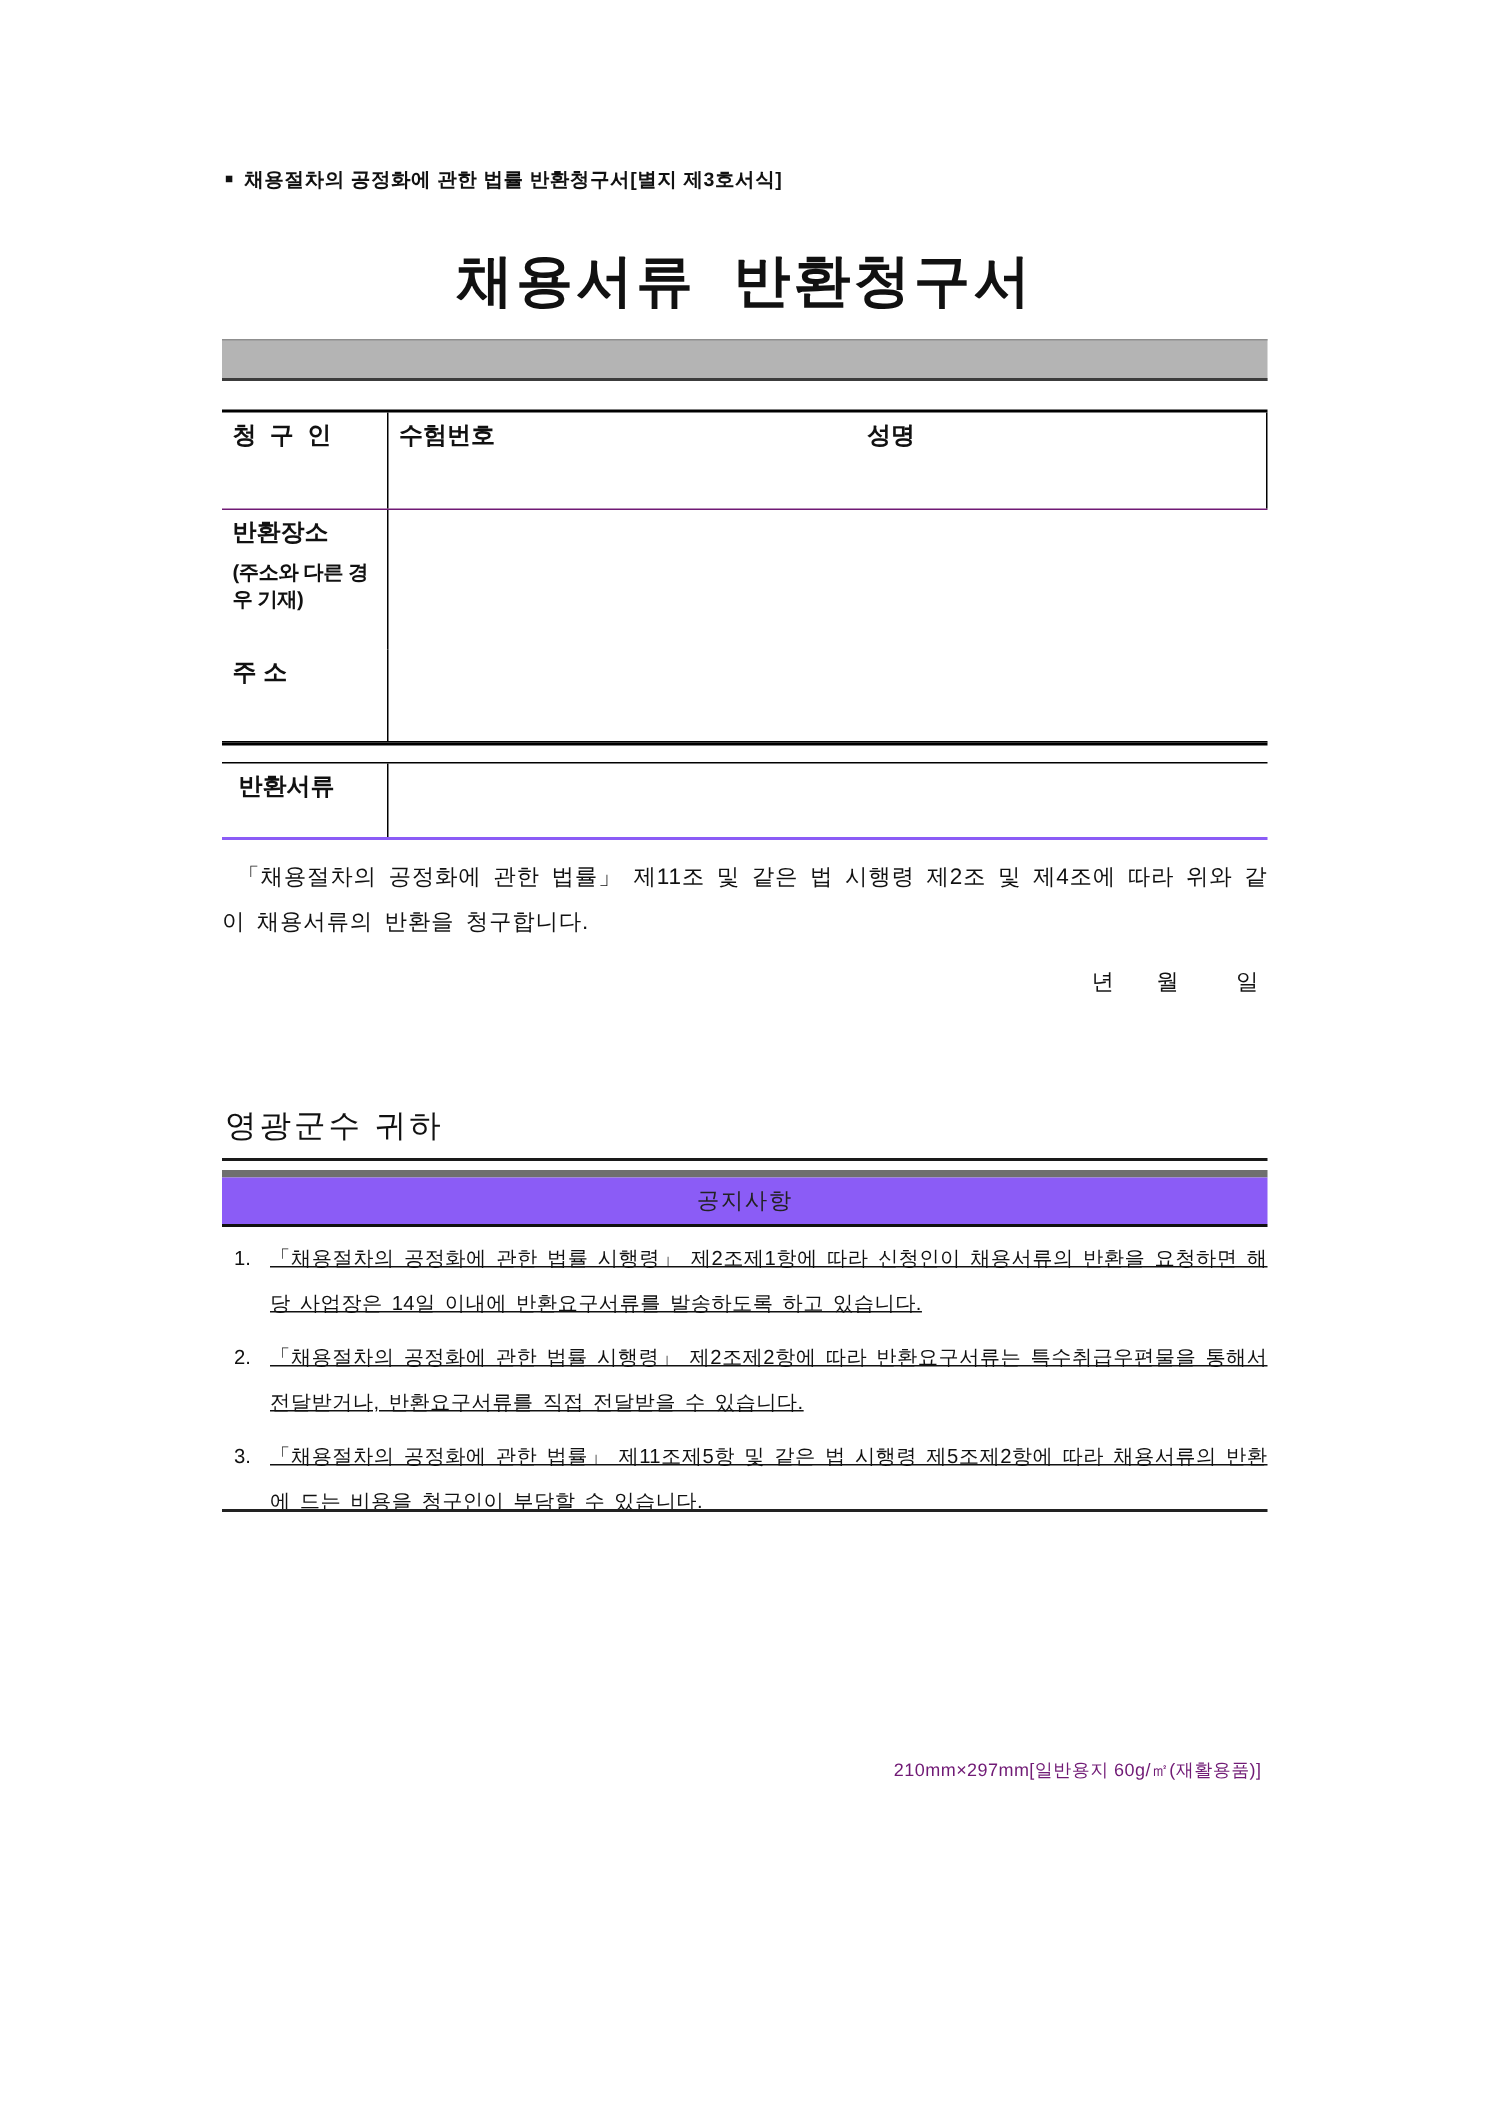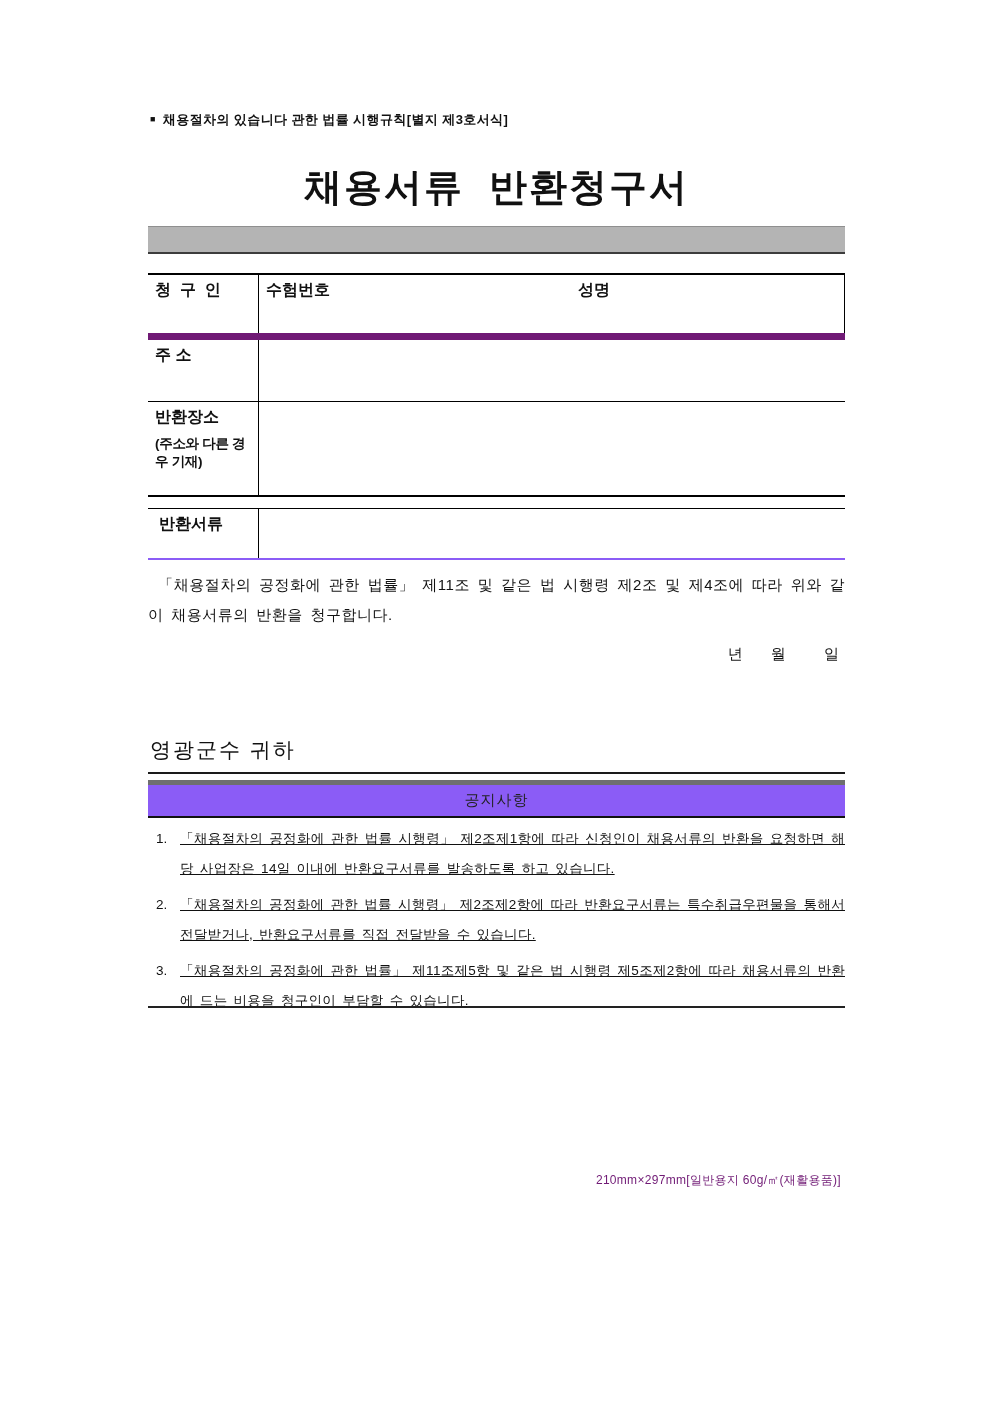--- a/index.html
+++ b/index.html
@@ -79,7 +79,7 @@
 
 <div class="content">
 
-  <div class="top-notice"><span class="bullet">■</span><span>채용절차의 있습니다 관한 법률 시행규칙[별지 제3호서식]</span></div>
+  <div class="top-notice"><span class="bullet">■</span><span>채용절차의 공정화에 관한 법률 반환청구서[별지 제3호서식]</span></div>
 
   <div class="title">채용서류  반환청구서</div>
 

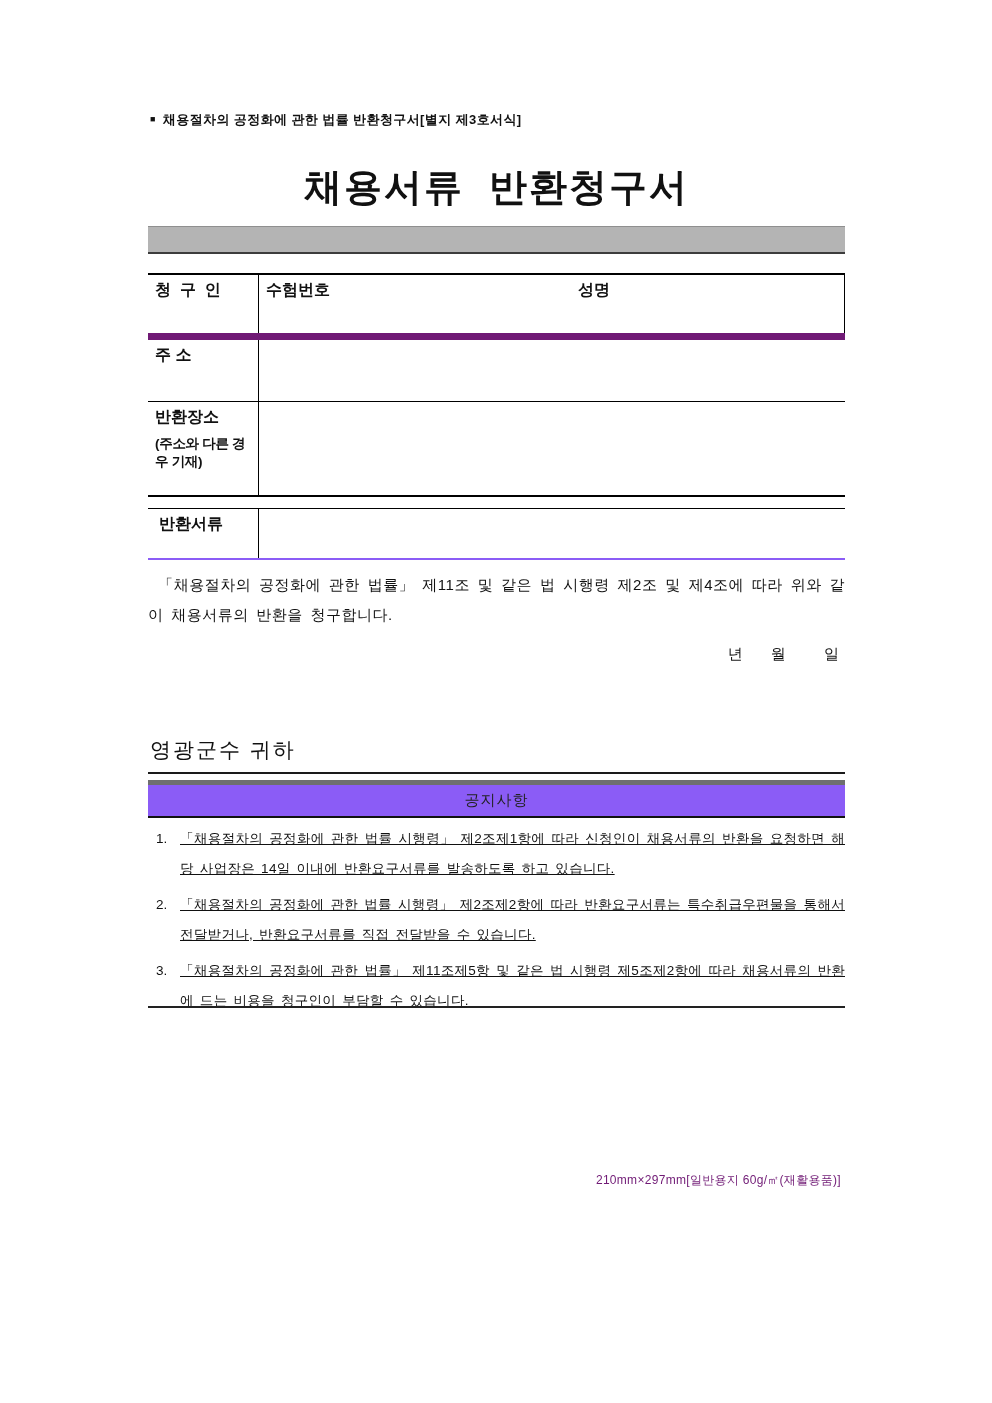--- a/index.html
+++ b/index.html
@@ -26,7 +26,7 @@
   .tbl { position: absolute; left: 0; width: 100%; box-sizing: border-box; }
   .tbl1 { top: 273px; border-top: 2px solid #000; border-bottom: 2px solid #000; }
   .row { display: flex; box-sizing: border-box; }
-  .r1 { height: 65px; border-bottom: 7px solid #701a75; }
+  .r1 { height: 65px; border-bottom: 1px solid #701a75; }
   .r2 { height: 62px; border-bottom: 1px solid #000; }
   .r3 { height: 93px; }
   .c { box-sizing: border-box; padding: 5px 7px; }

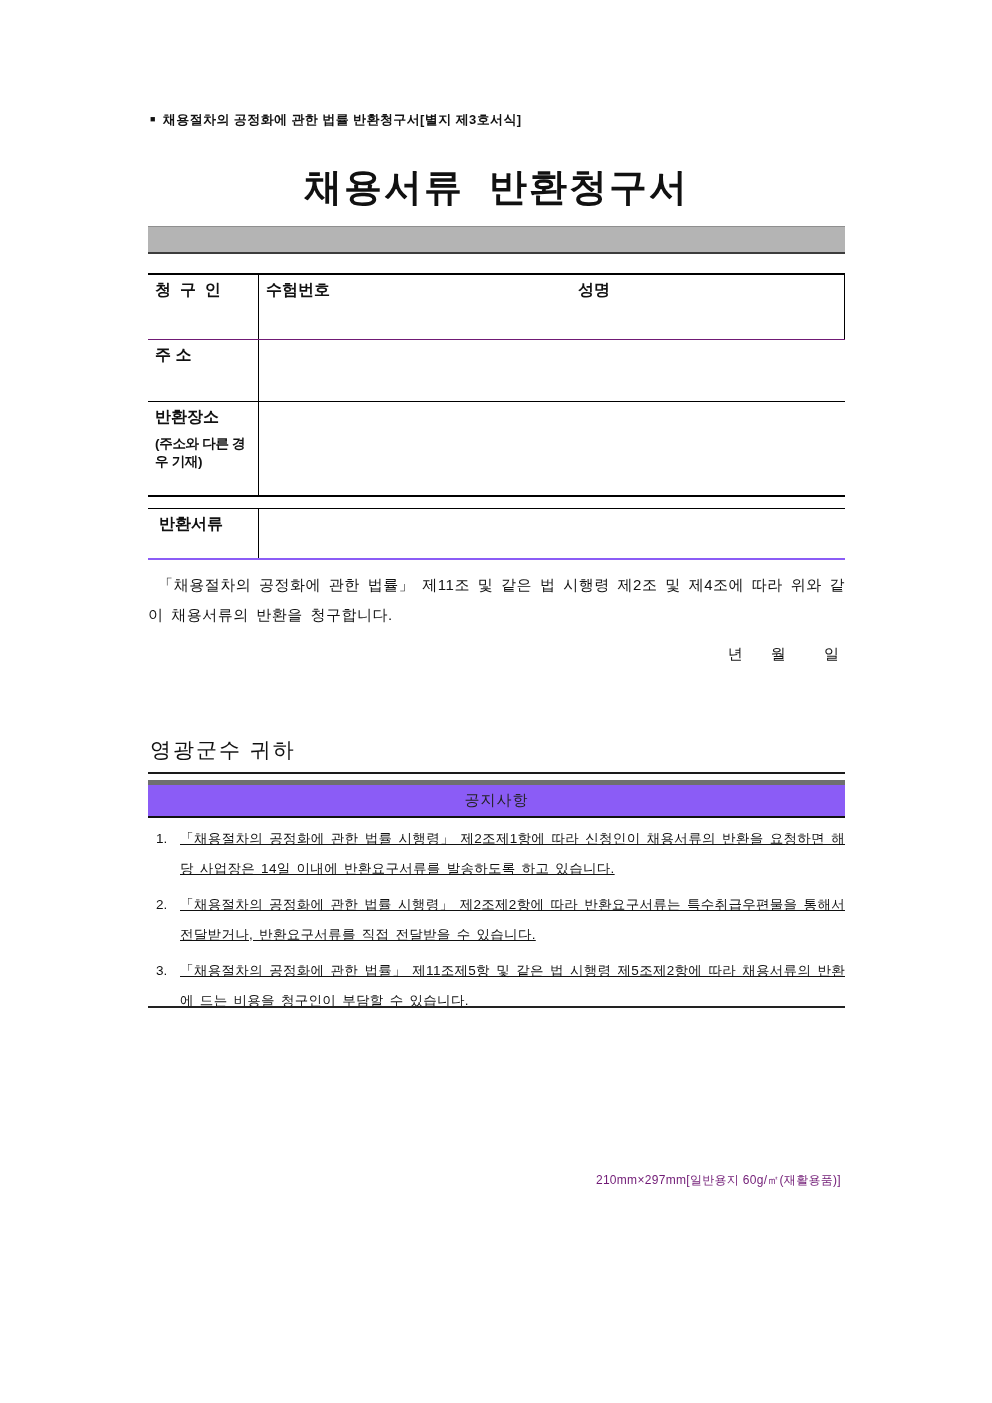--- a/index.html
+++ b/index.html
@@ -97,16 +97,16 @@
         <span class="lbl">성명</span>
       </div>
     </div>
-    <div class="row r2">
-      <div class="c c1">
-        <span class="lbl">주 소</span>
-      </div>
-      <div class="c c3"></div>
-    </div>
     <div class="row r3">
       <div class="c c1">
         <span class="lbl">반환장소</span>
         <div class="sub">(주소와 다른 경우 기재)</div>
+      </div>
+      <div class="c c3"></div>
+    </div>
+    <div class="row r2">
+      <div class="c c1">
+        <span class="lbl">주 소</span>
       </div>
       <div class="c c3"></div>
     </div>

